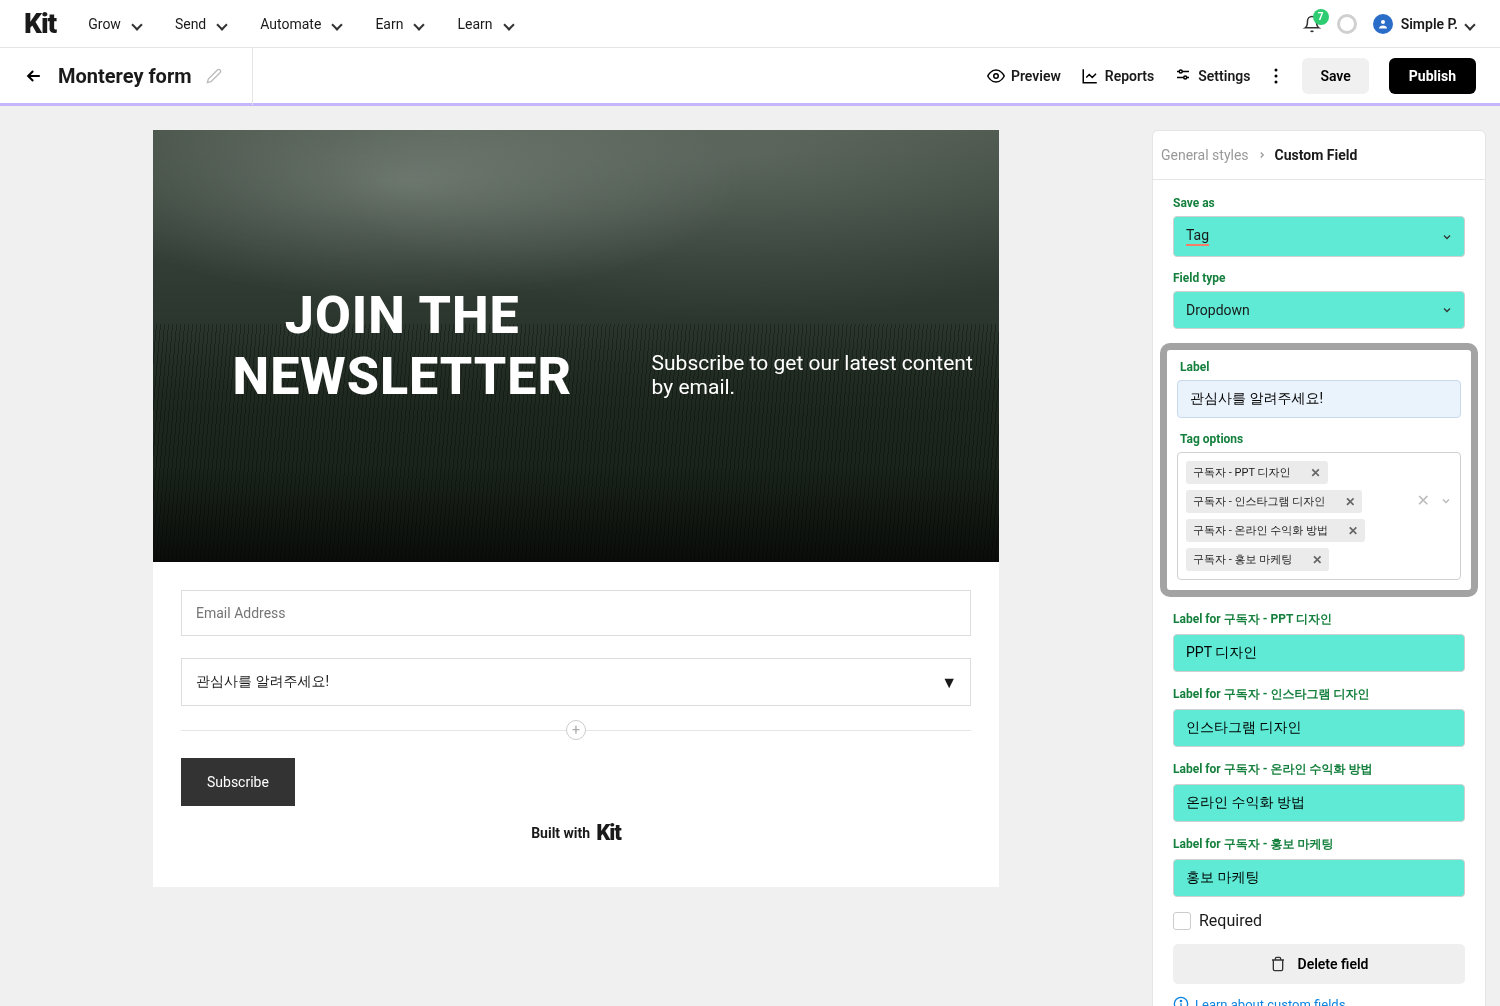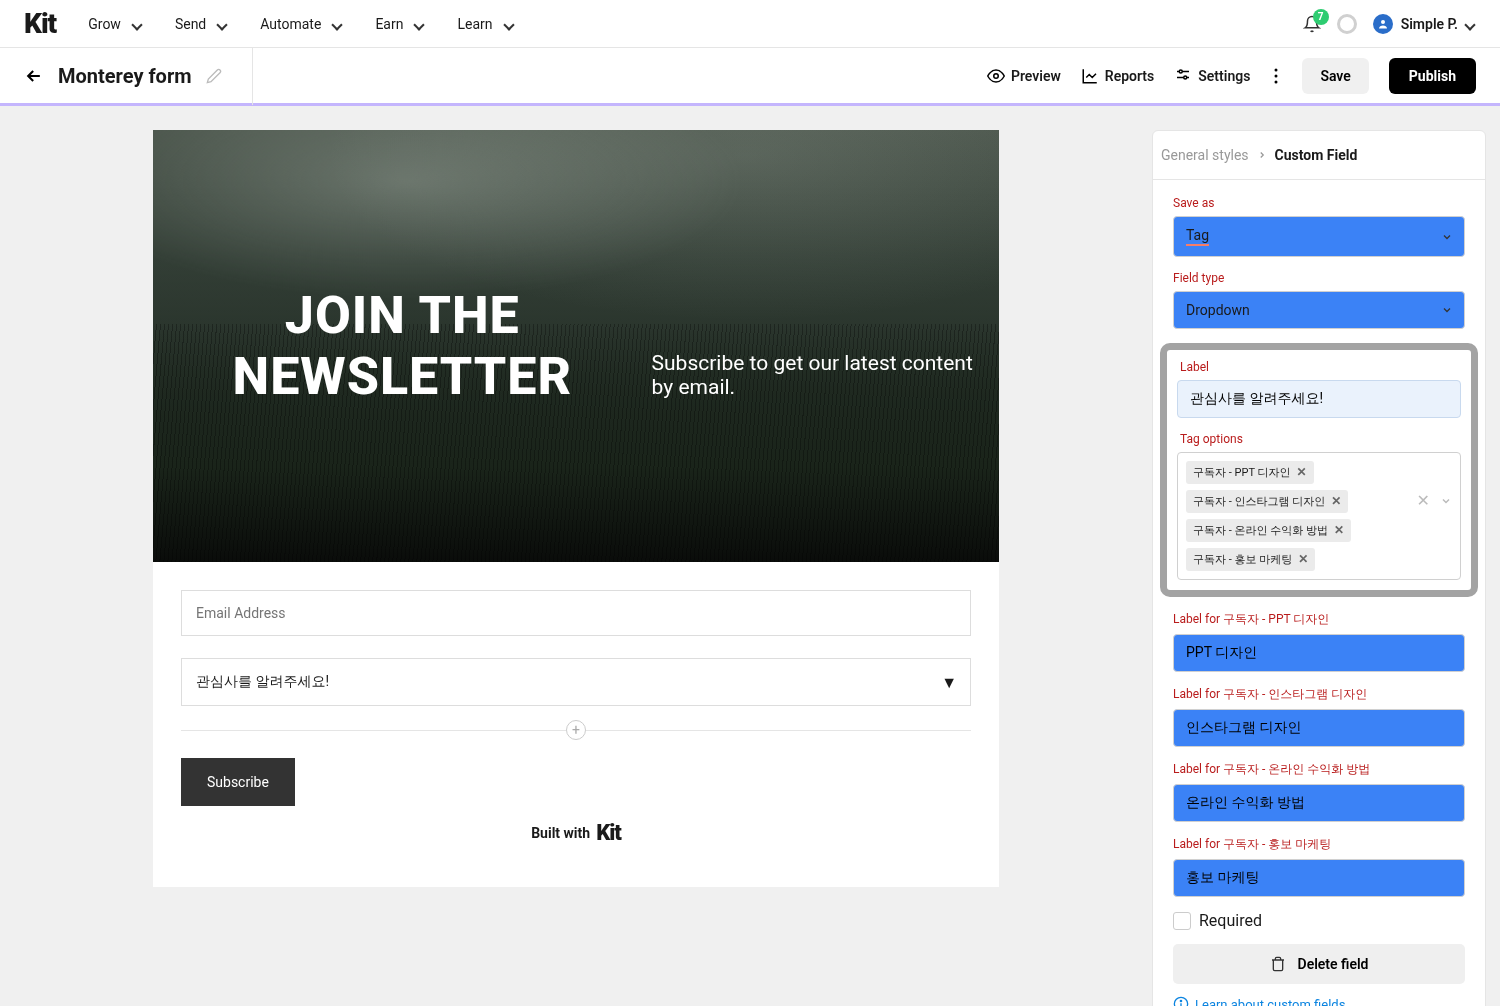--- a/index.html
+++ b/index.html
@@ -54,7 +54,7 @@
 .breadcrumb .active{font-weight:700}
 .panel-body{padding:16px 20px}
 .field-group{margin-bottom:14px}
-.field-label{font-size:12px;font-weight:400;margin-bottom:6px;display:block;color:#b91c1c}
+.field-label{font-size:12px;font-weight:700;margin-bottom:6px;display:block;color:#15803d}
 .panel-select,.panel-input{width:100%;padding:10px 12px;border:1px solid #d0d0d0;border-radius:4px;font-size:14px;background:#3b82f6}
 .panel-select{appearance:none}
 .select-wrap{position:relative}

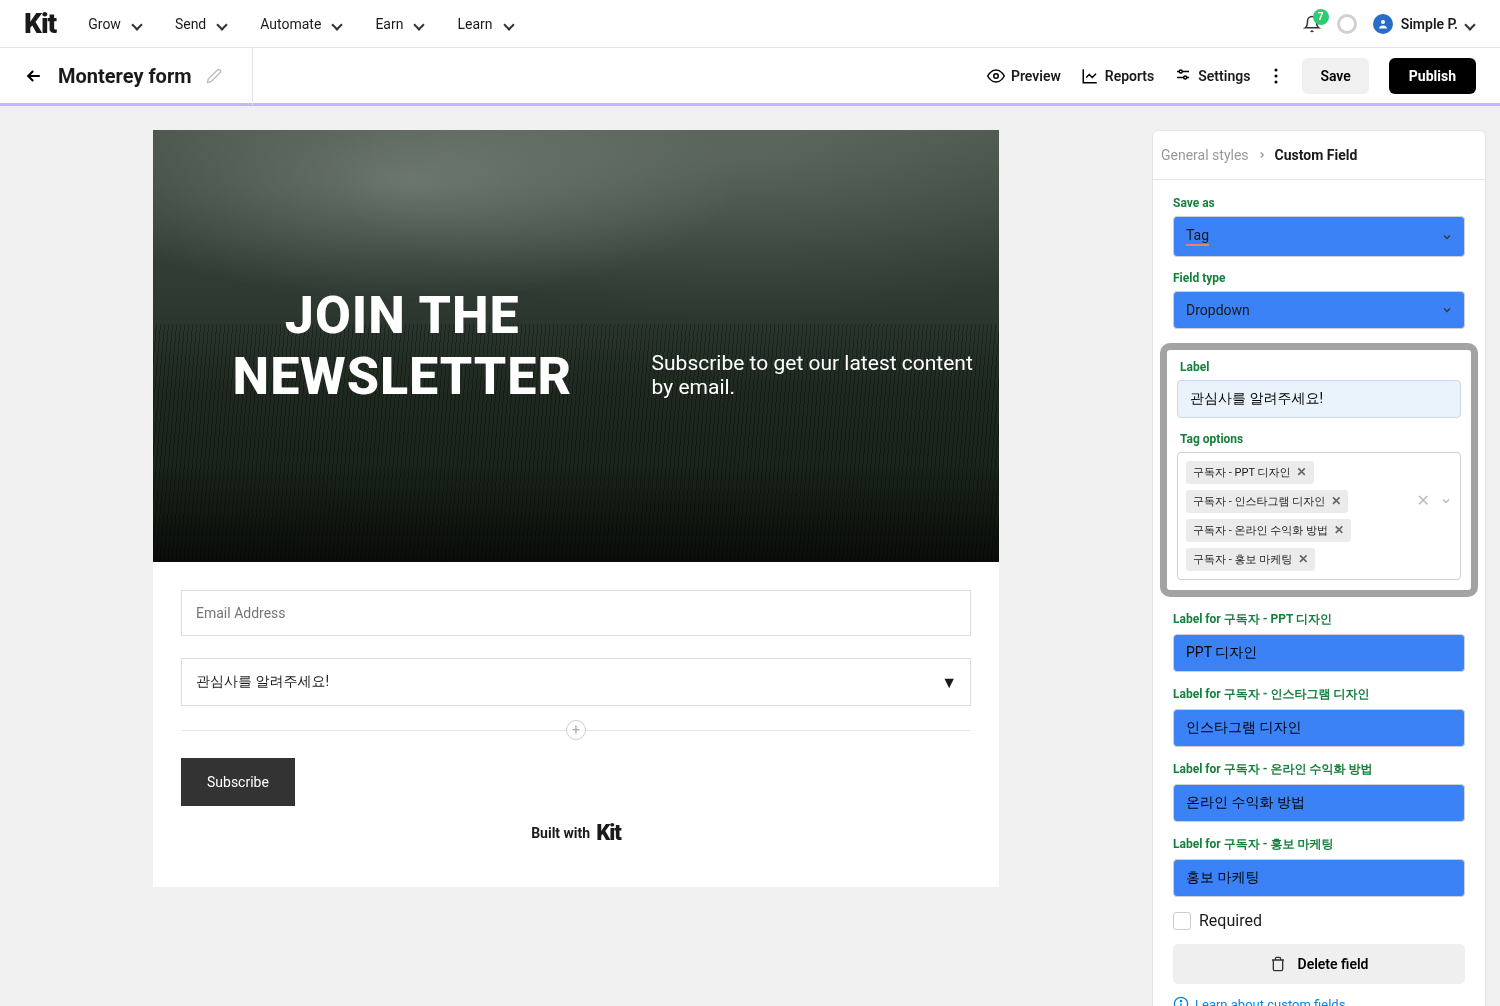--- a/index.html
+++ b/index.html
@@ -55,7 +55,7 @@
 .panel-body{padding:16px 20px}
 .field-group{margin-bottom:14px}
 .field-label{font-size:12px;font-weight:700;margin-bottom:6px;display:block;color:#15803d}
-.panel-select,.panel-input{width:100%;padding:10px 12px;border:1px solid #d0d0d0;border-radius:4px;font-size:14px;background:#3b82f6}
+.panel-select,.panel-input{width:100%;padding:10px 12px;border:1px solid #d0d0d0;border-radius:4px;font-size:14px;background:#5eead4}
 .panel-select{appearance:none}
 .select-wrap{position:relative}
 .select-wrap .chev{position:absolute;right:12px;top:50%;transform:translateY(-50%);pointer-events:none}

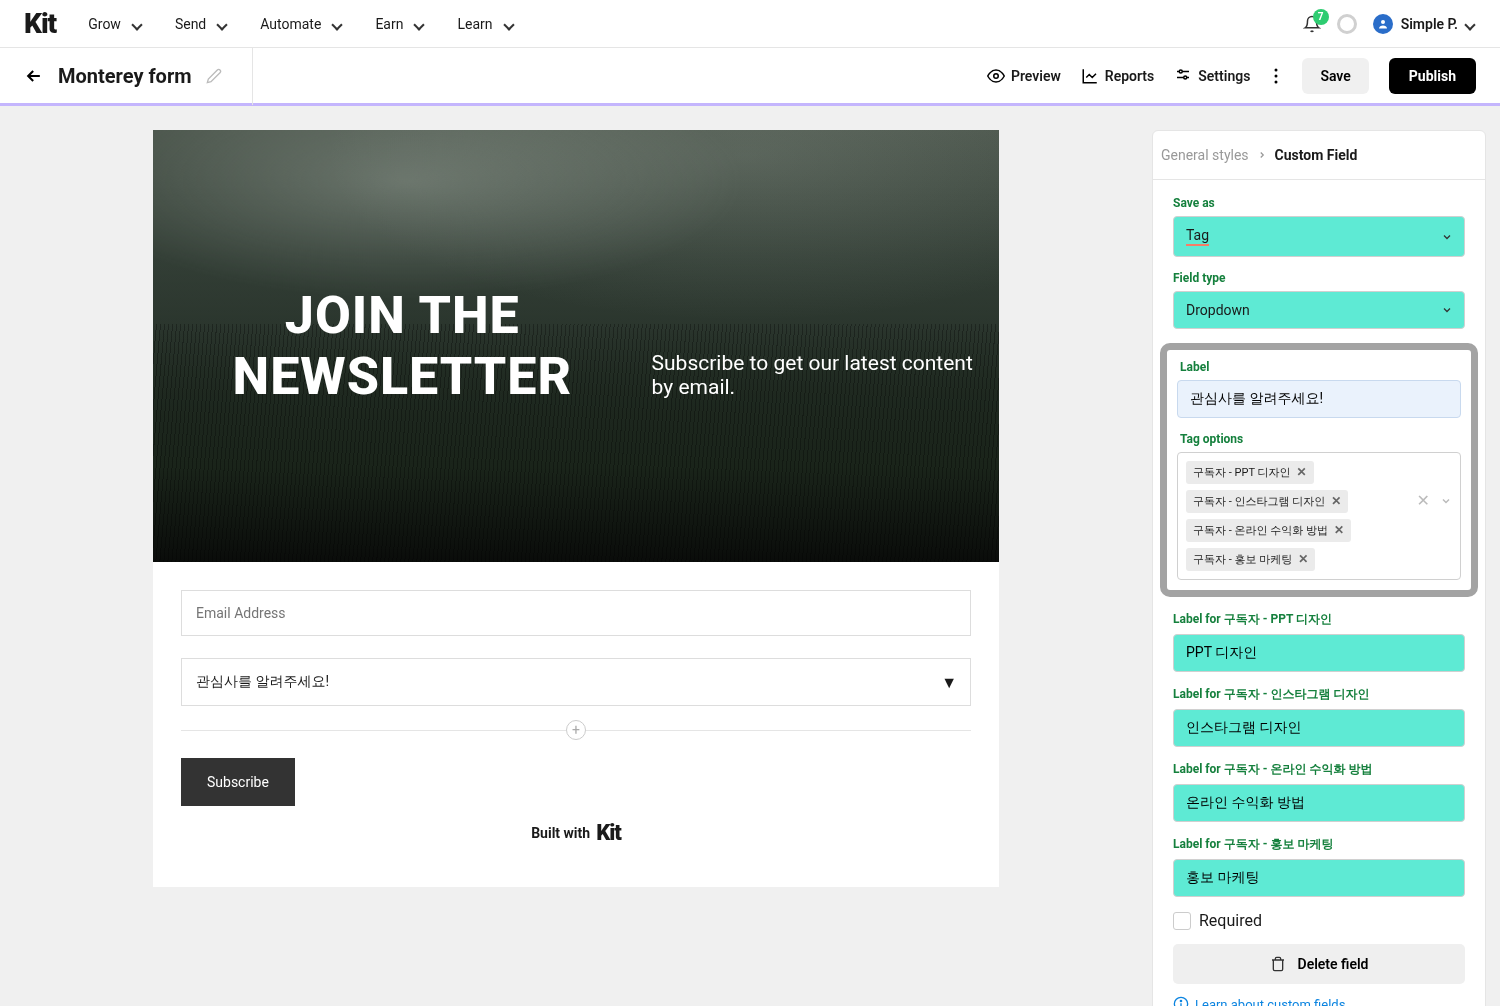--- a/index.html
+++ b/index.html
@@ -65,7 +65,7 @@
 .label-input-highlighted{background:#eaf2fc;border:1px solid #c8d9ee}
 .tag-box{border:1px solid #d0d0d0;border-radius:4px;padding:8px;display:flex;align-items:flex-start;gap:8px}
 .tag-list{flex:1;display:flex;flex-direction:column;gap:6px;align-items:flex-start}
-.tag-chip{background:#ebebeb;border-radius:3px;padding:4px 7px;font-size:11px;display:inline-flex;align-items:flex-start;gap:6px}
+.tag-chip{background:#ebebeb;border-radius:3px;padding:4px 7px;font-size:11px;display:inline-flex;align-items:flex-end;gap:20px}
 .tag-chip .x{color:#666;cursor:pointer;font-weight:700;font-size:12px}
 .tag-controls{display:flex;align-items:center;gap:10px;color:#bbb;padding-top:30px}
 .tag-controls span{cursor:pointer}

